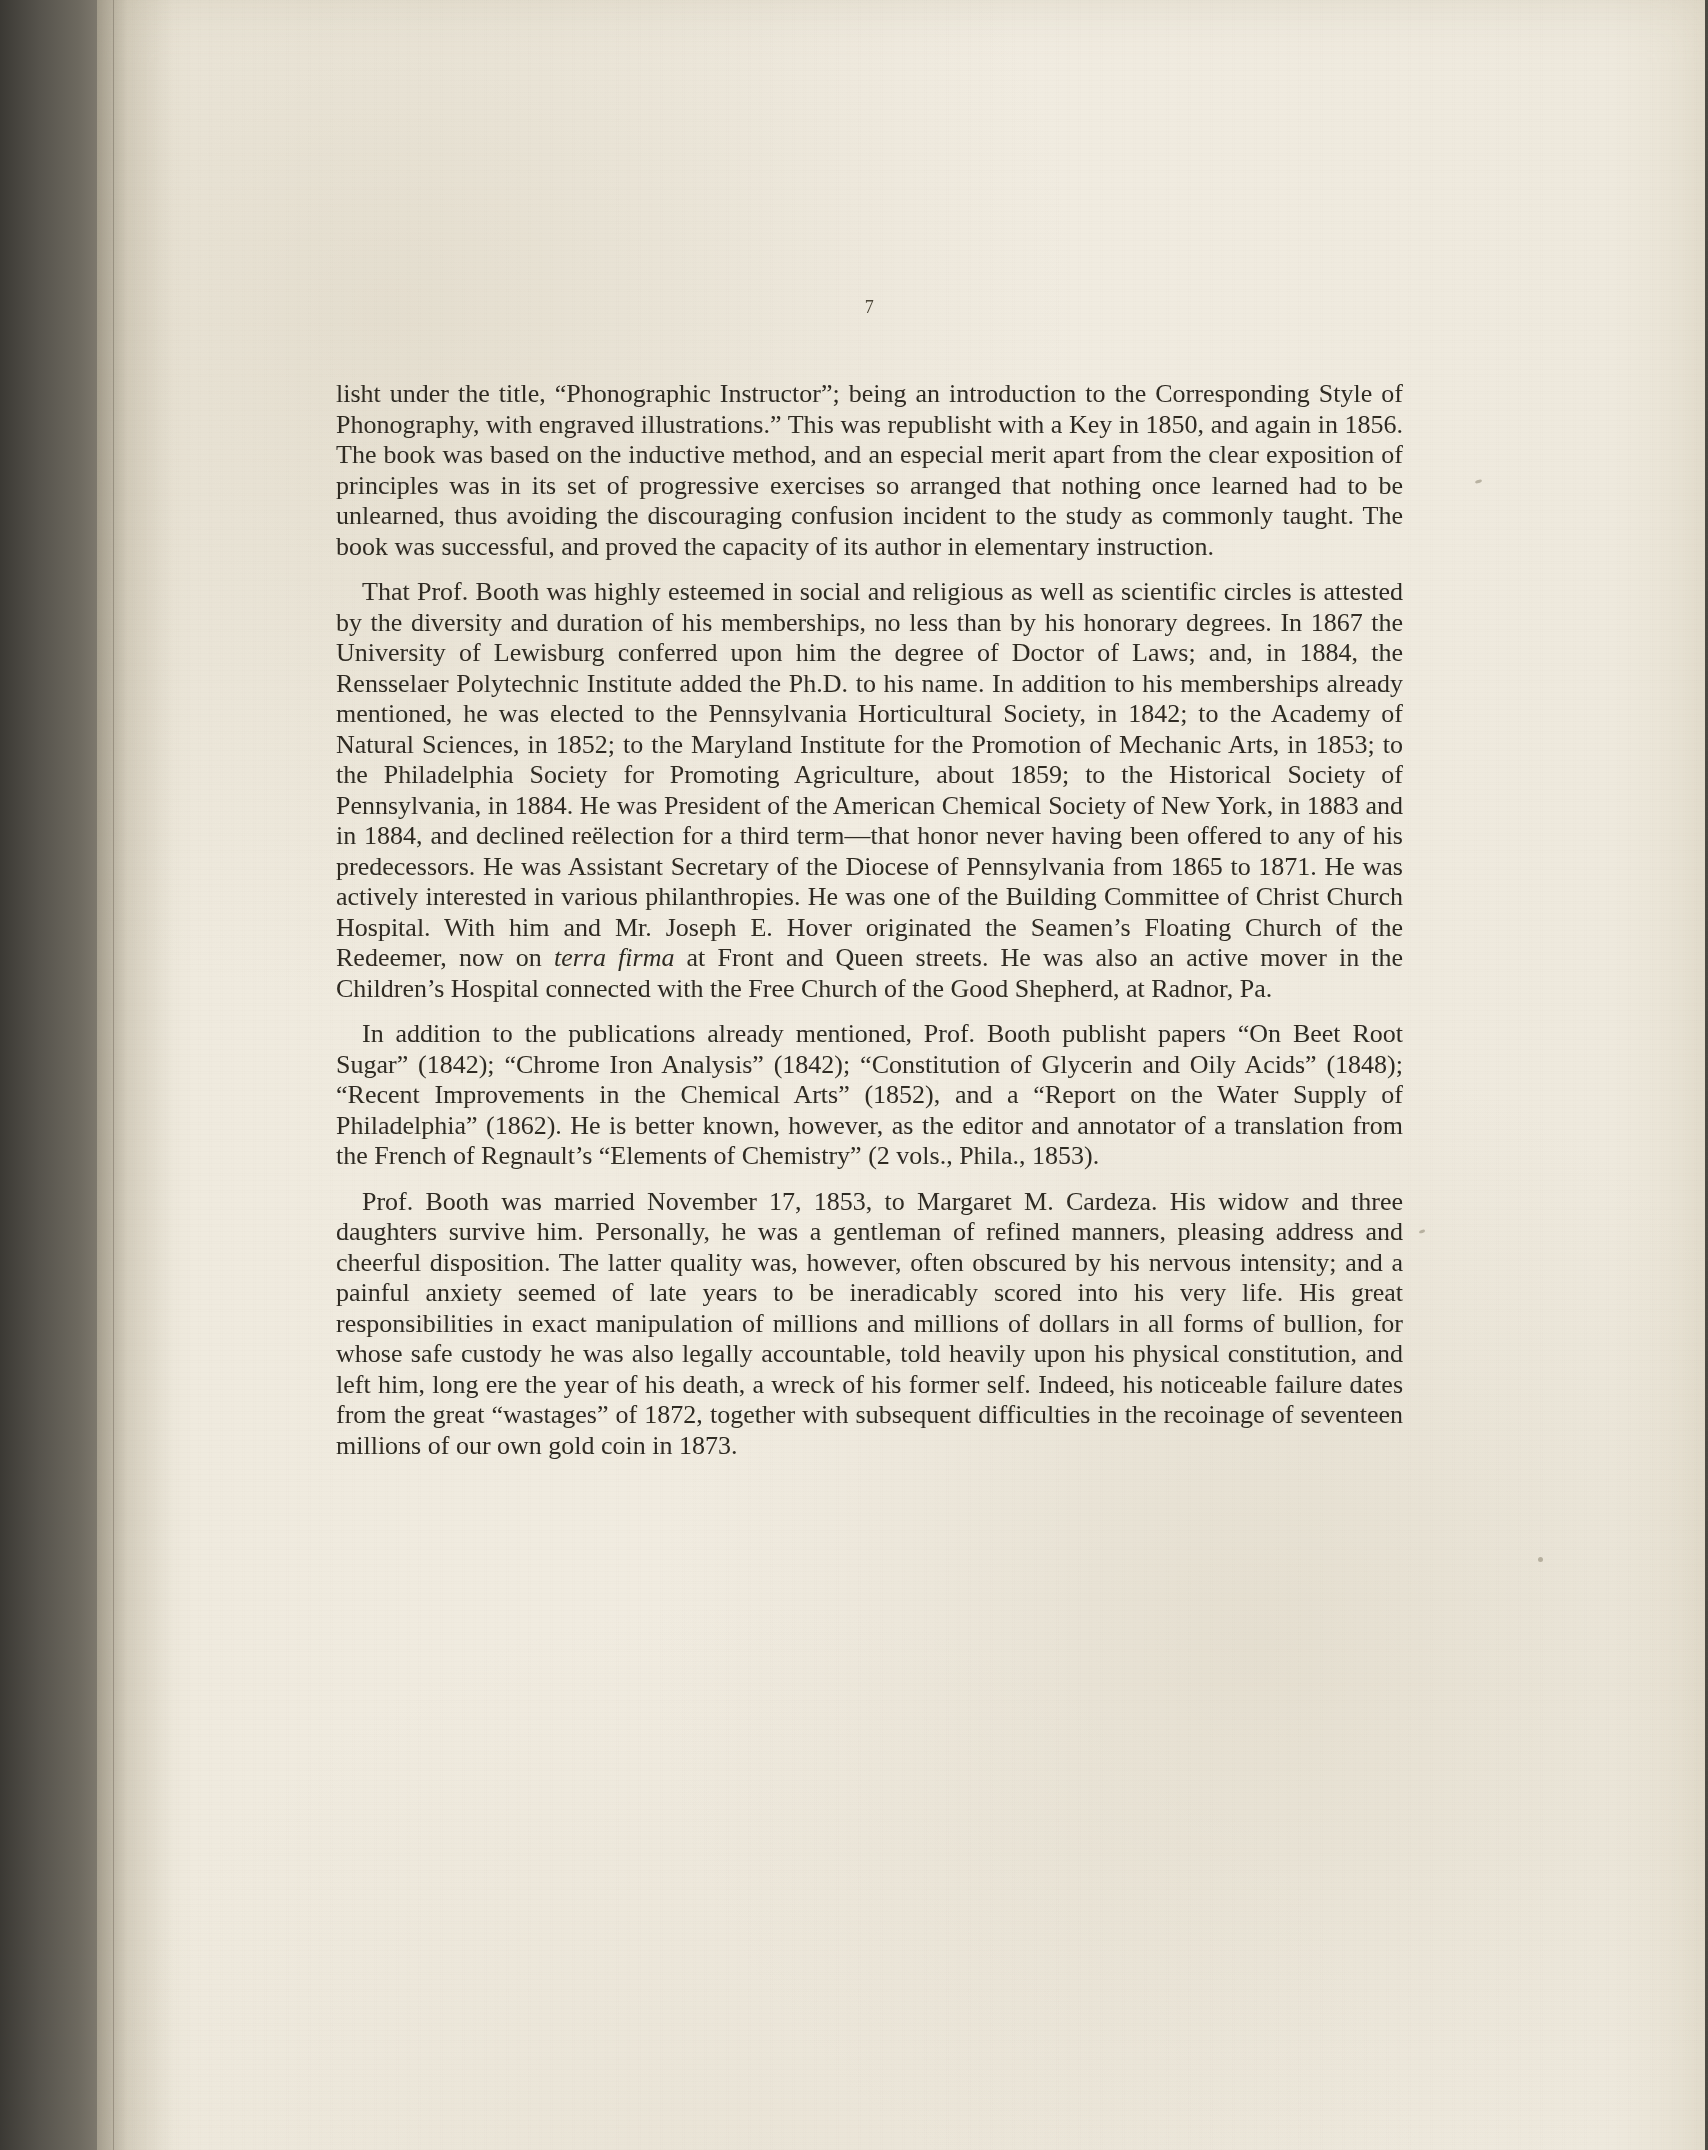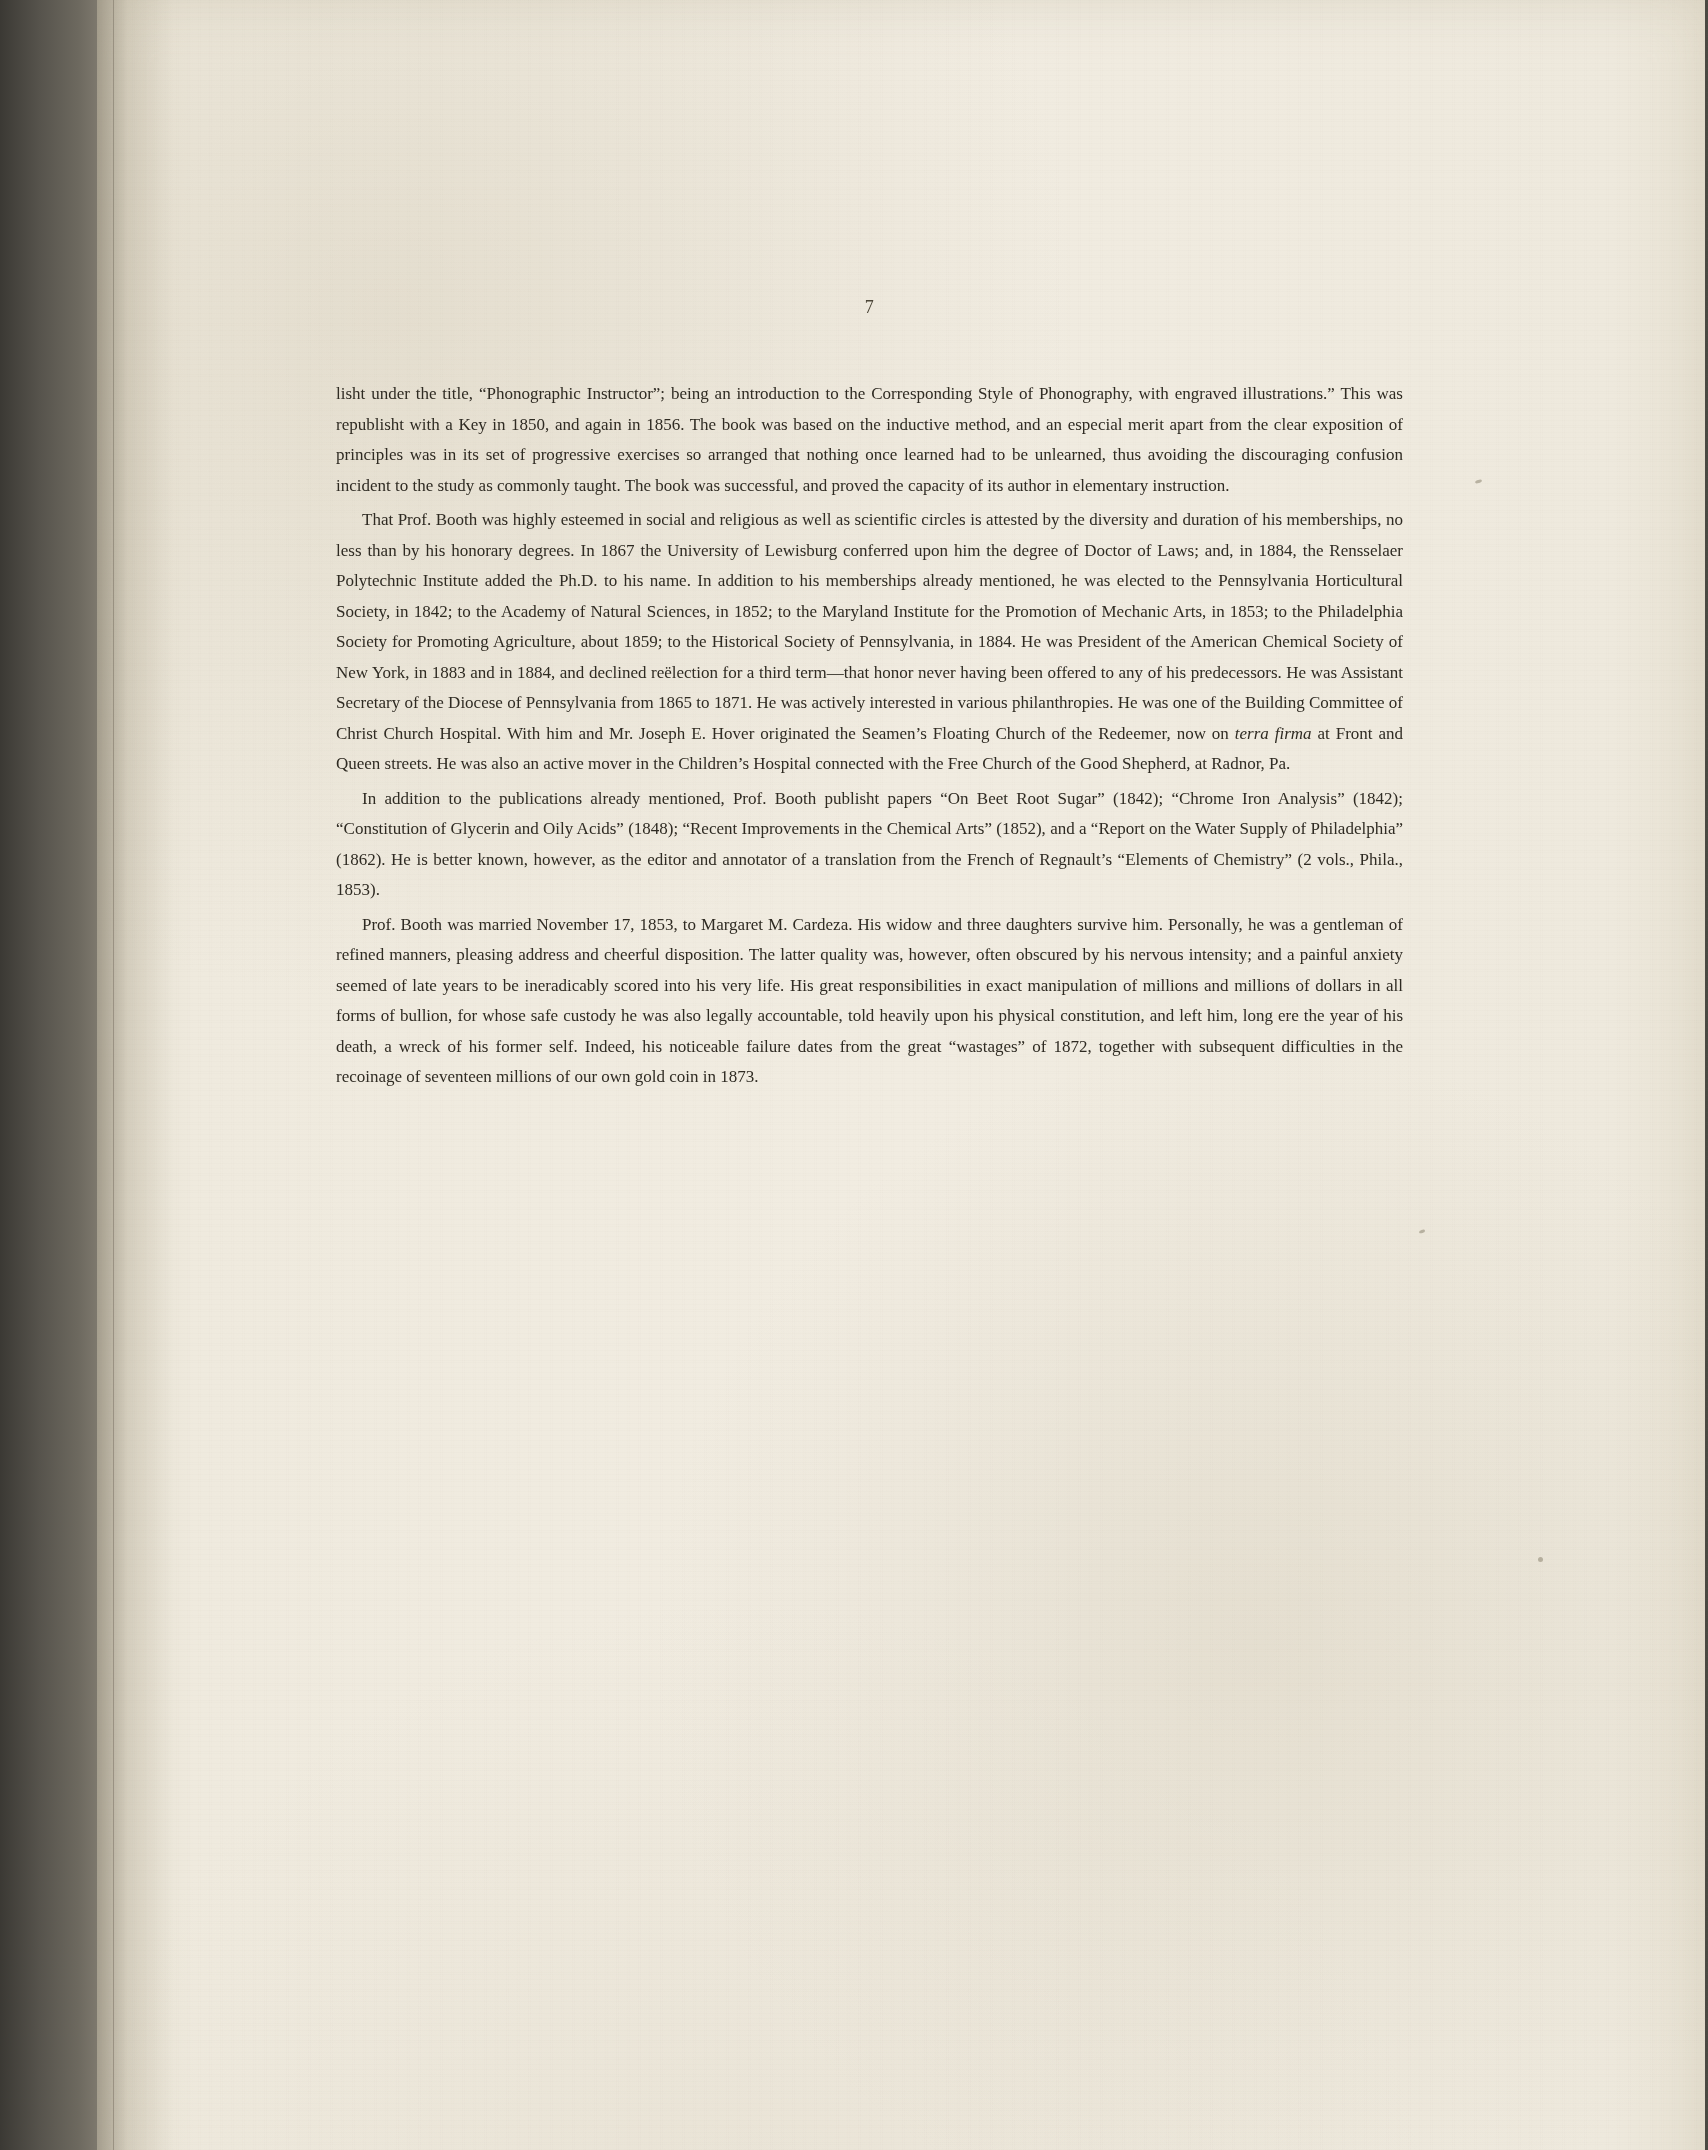--- a/index.html
+++ b/index.html
@@ -99,7 +99,7 @@
   }
 
   .para {
-    font-size: 17px;
+    font-size: 26px;
     line-height: 30.5px;
     color: #2e2a22;
     text-align: justify;

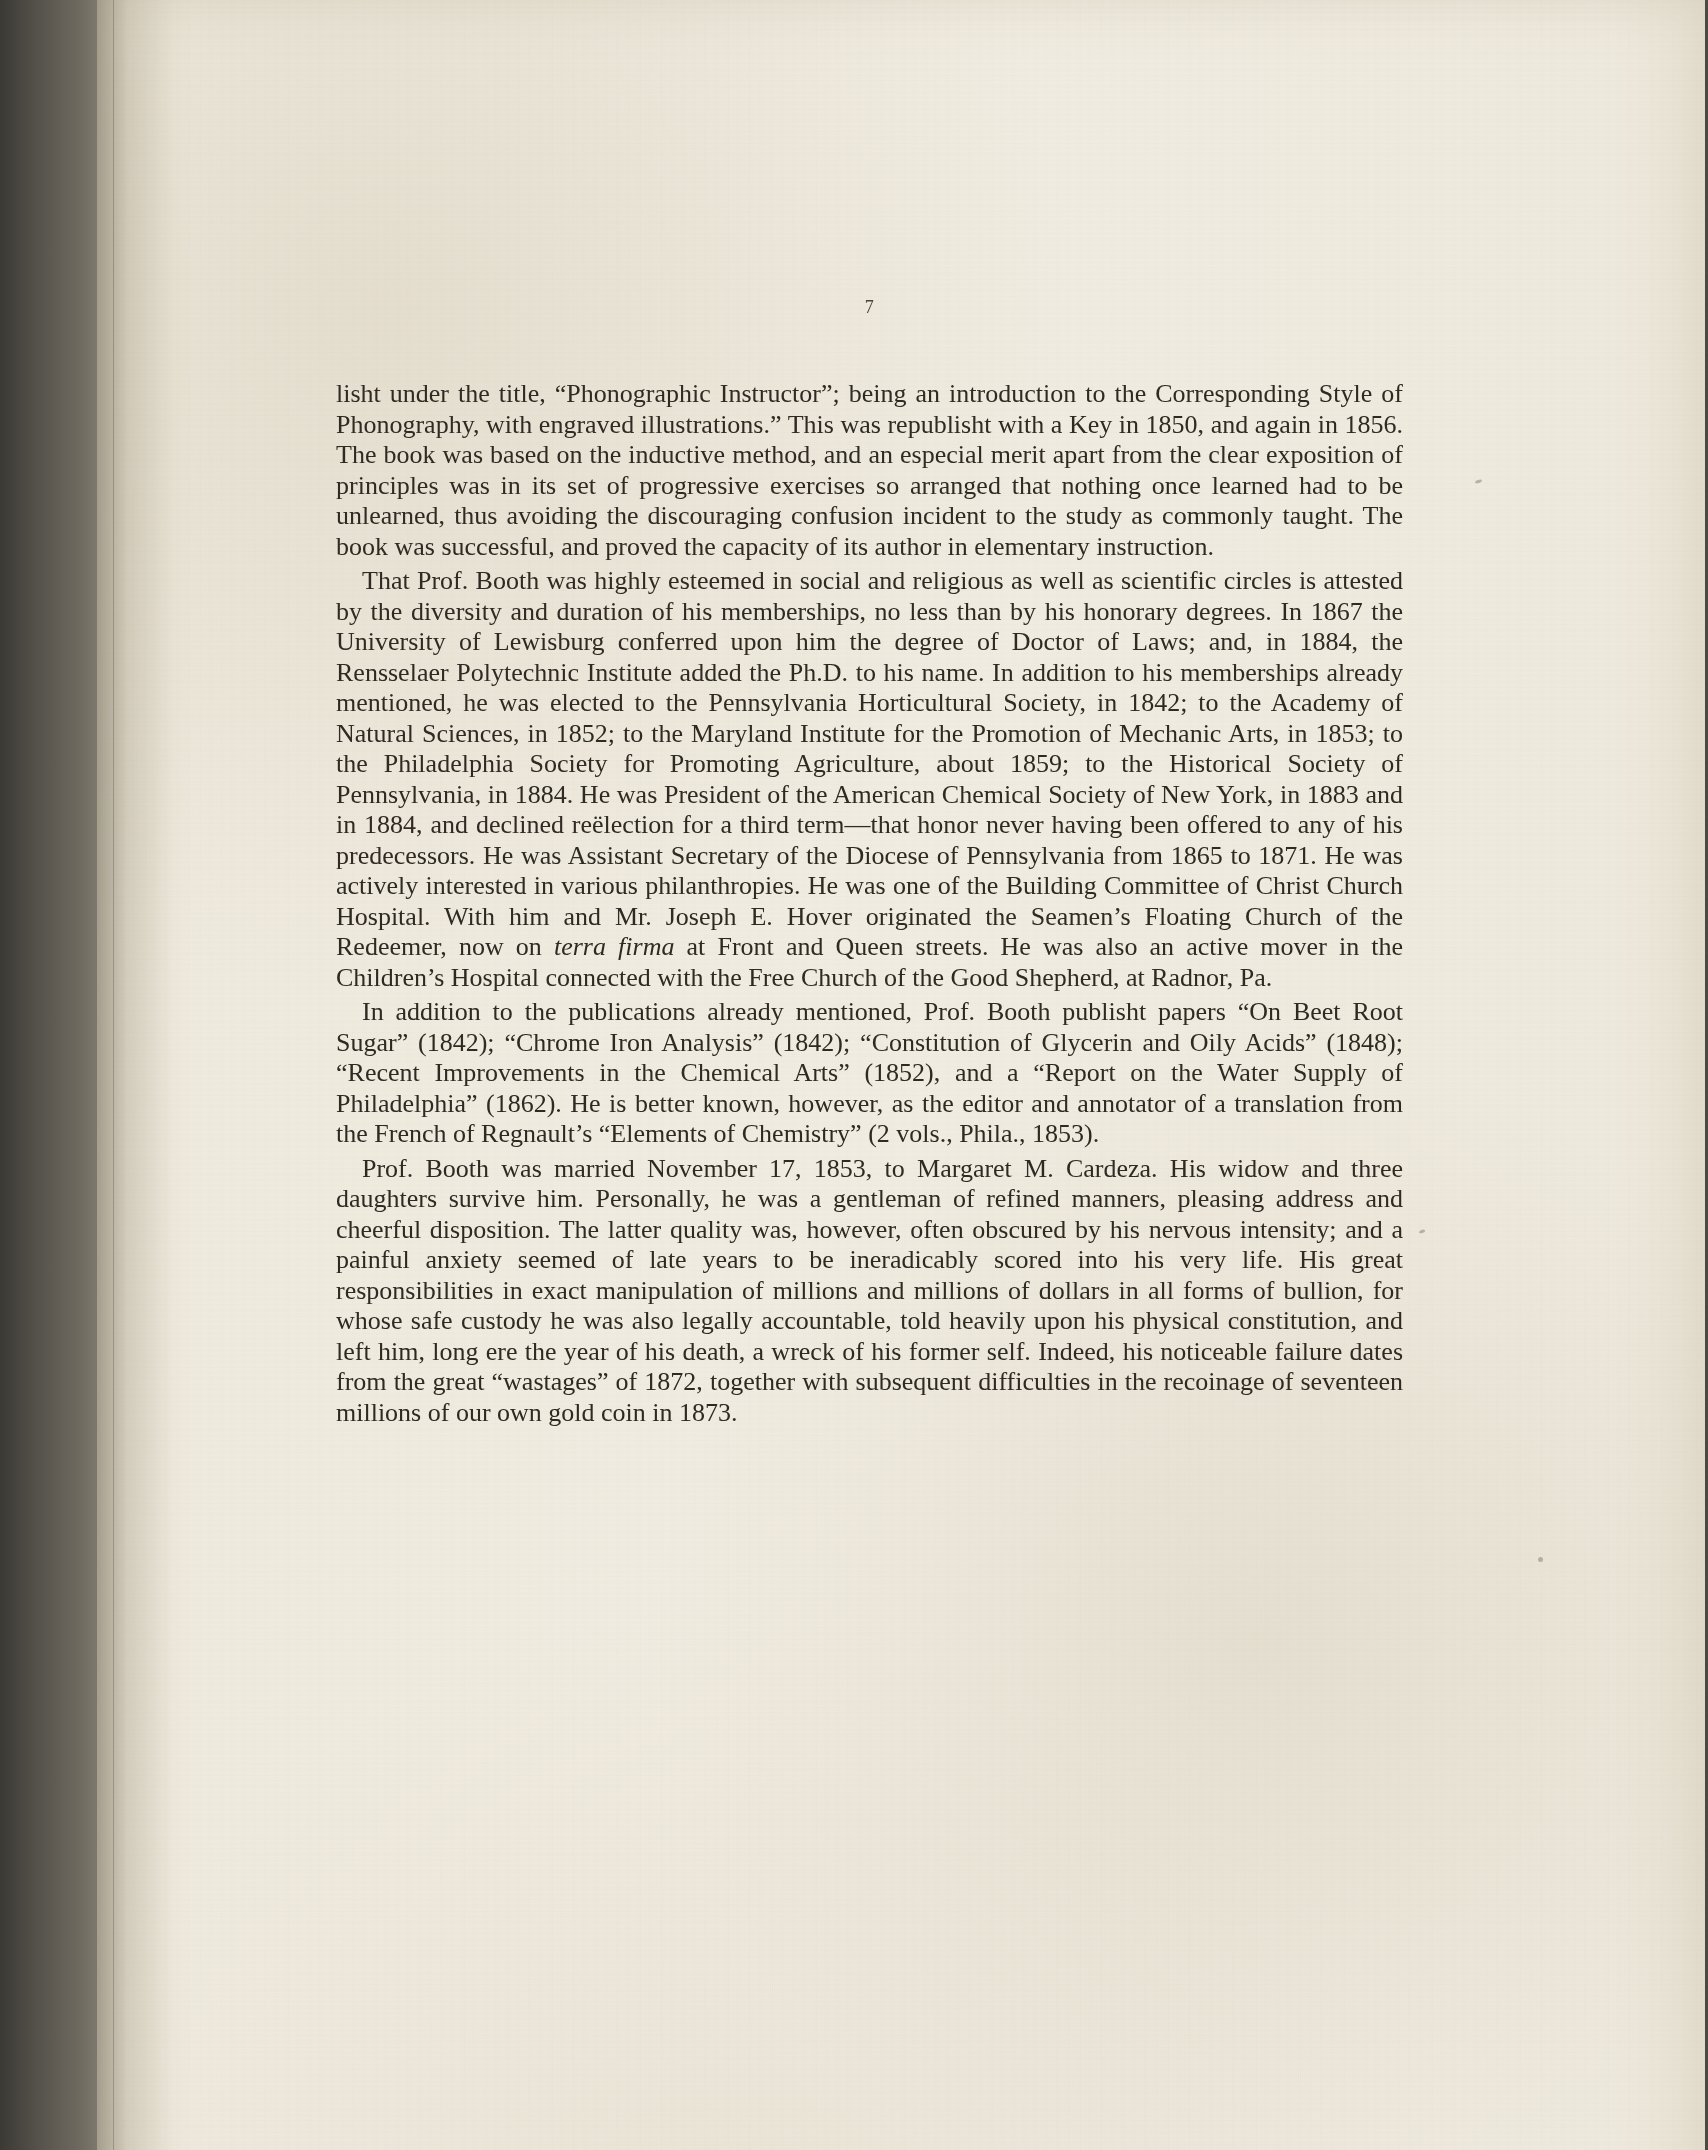--- a/index.html
+++ b/index.html
@@ -112,7 +112,7 @@
     text-indent: 26px;
   }
   .para + .para {
-    margin-top: 4px;
+    margin-top: 15px;
   }
 
   .ital { font-style: italic; }

